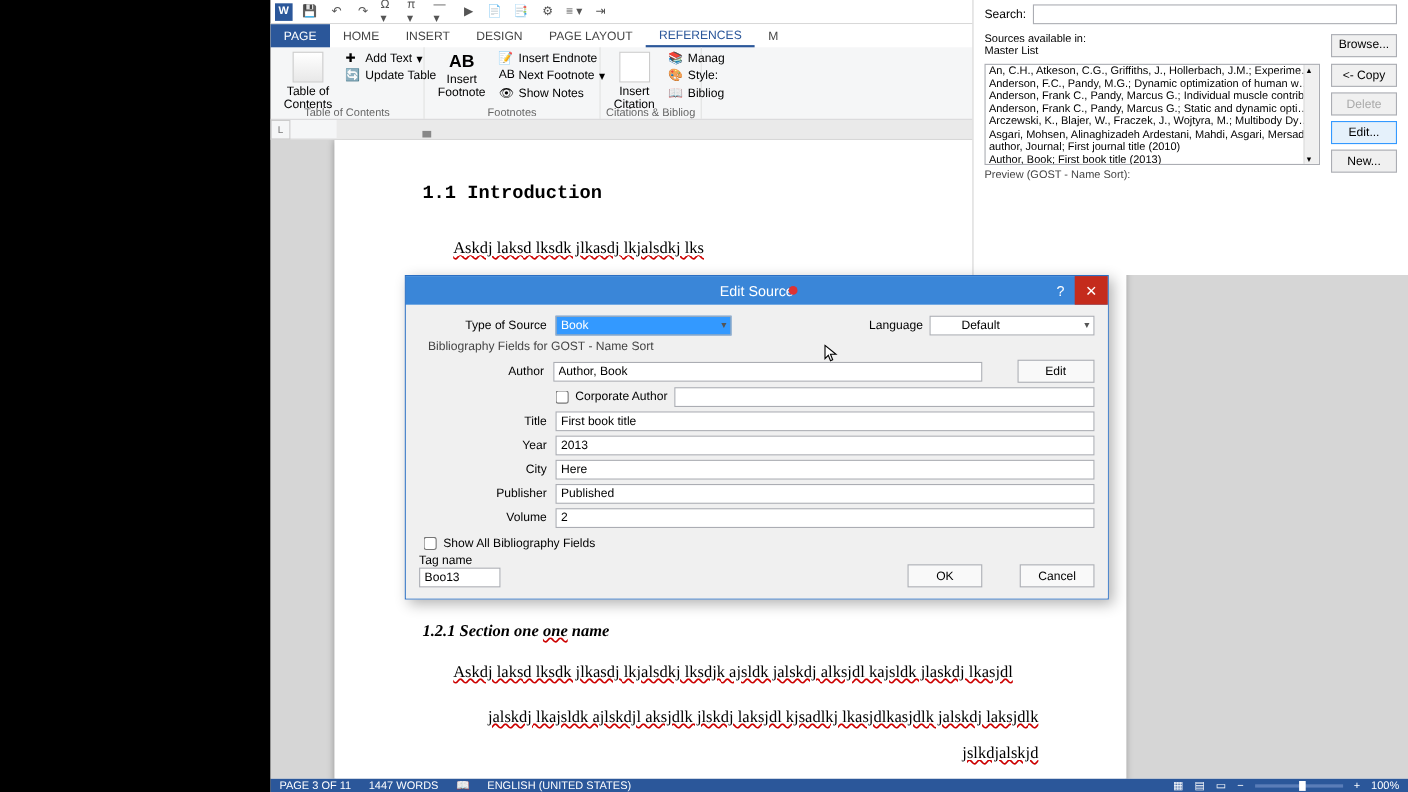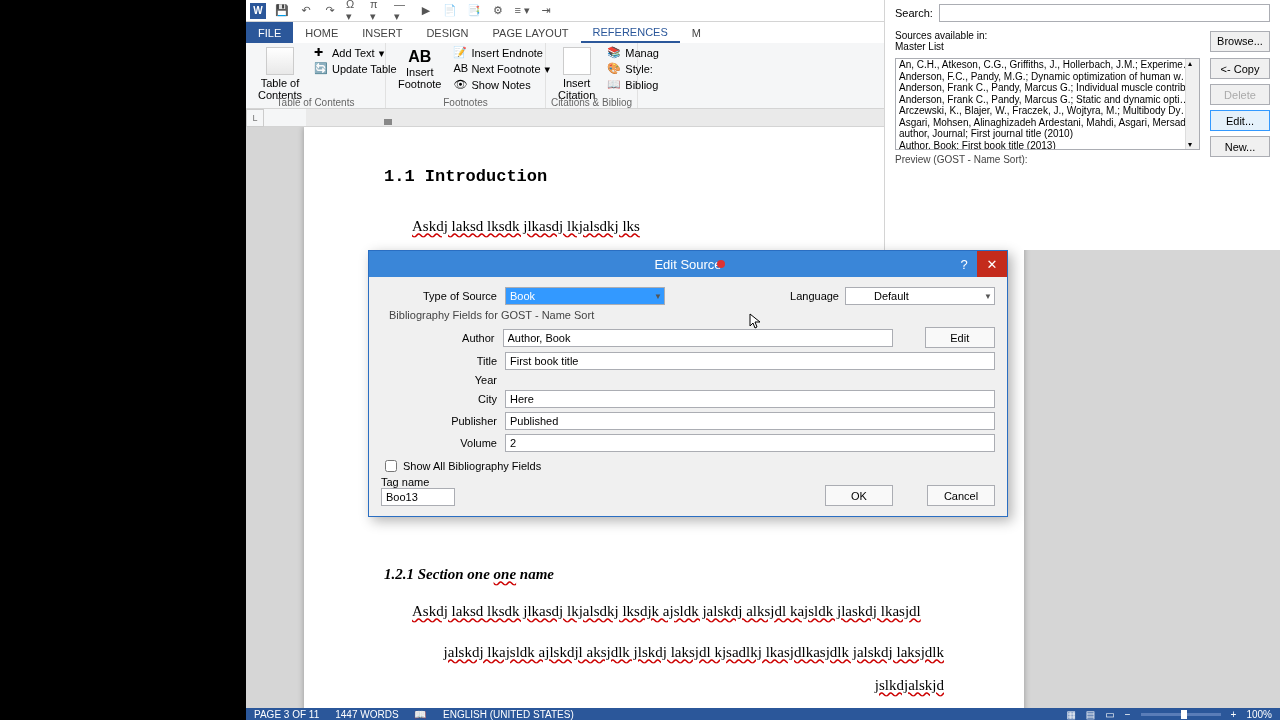--- a/index.html
+++ b/index.html
@@ -94,7 +94,7 @@
   </div>
 
   <div class="ribbon-tabs">
-    <div class="ribbon-tab file">FILE</div>
+    <div class="ribbon-tab file">PAGE</div>
     <div class="ribbon-tab">HOME</div>
     <div class="ribbon-tab">INSERT</div>
     <div class="ribbon-tab">DESIGN</div>

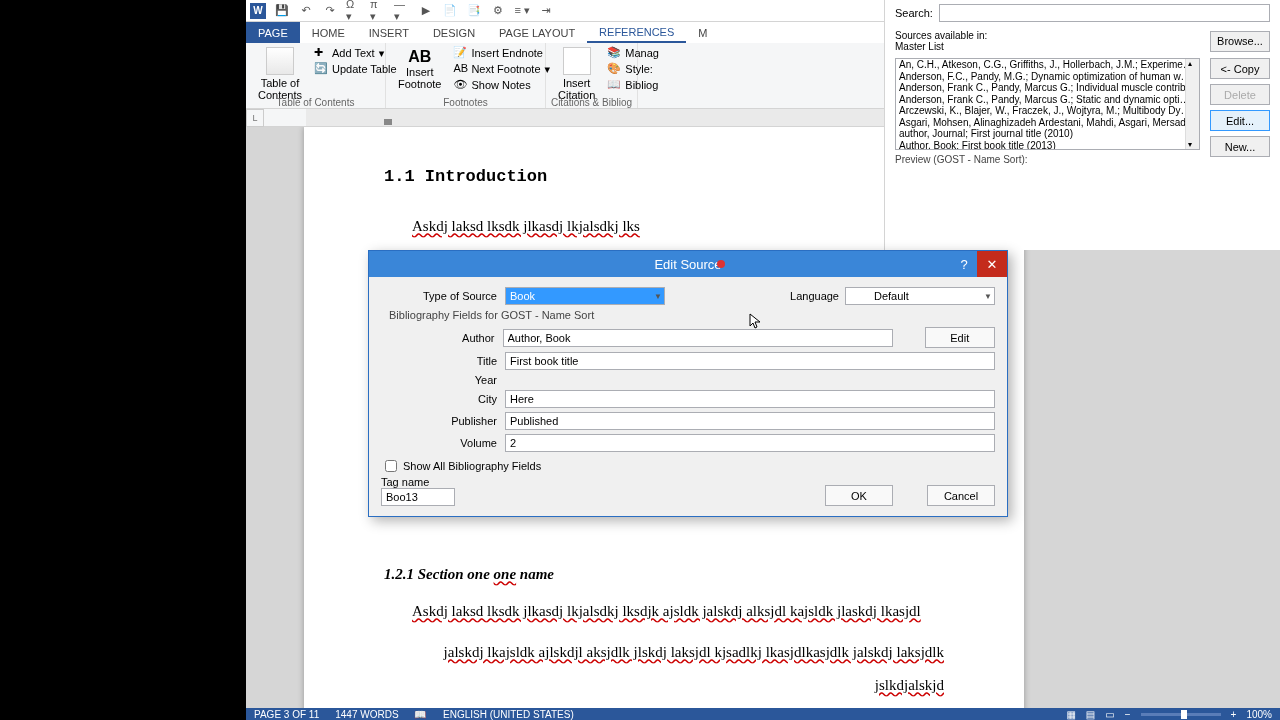--- a/index.html
+++ b/index.html
@@ -281,6 +281,12 @@
       <button class="dlg-btn" style="width:72px;">Edit</button>
     </div>
     <div class="dlg-row">
+      <div class="dlg-label"></div>
+      <input type="checkbox" style="">
+      <span>Corporate Author</span>
+      <input class="dlg-input" type="text" style="visibility: visible;">
+    </div>
+    <div class="dlg-row">
       <div class="dlg-label">Title</div>
       <input class="dlg-input" type="text" value="First book title" style="">
     </div>

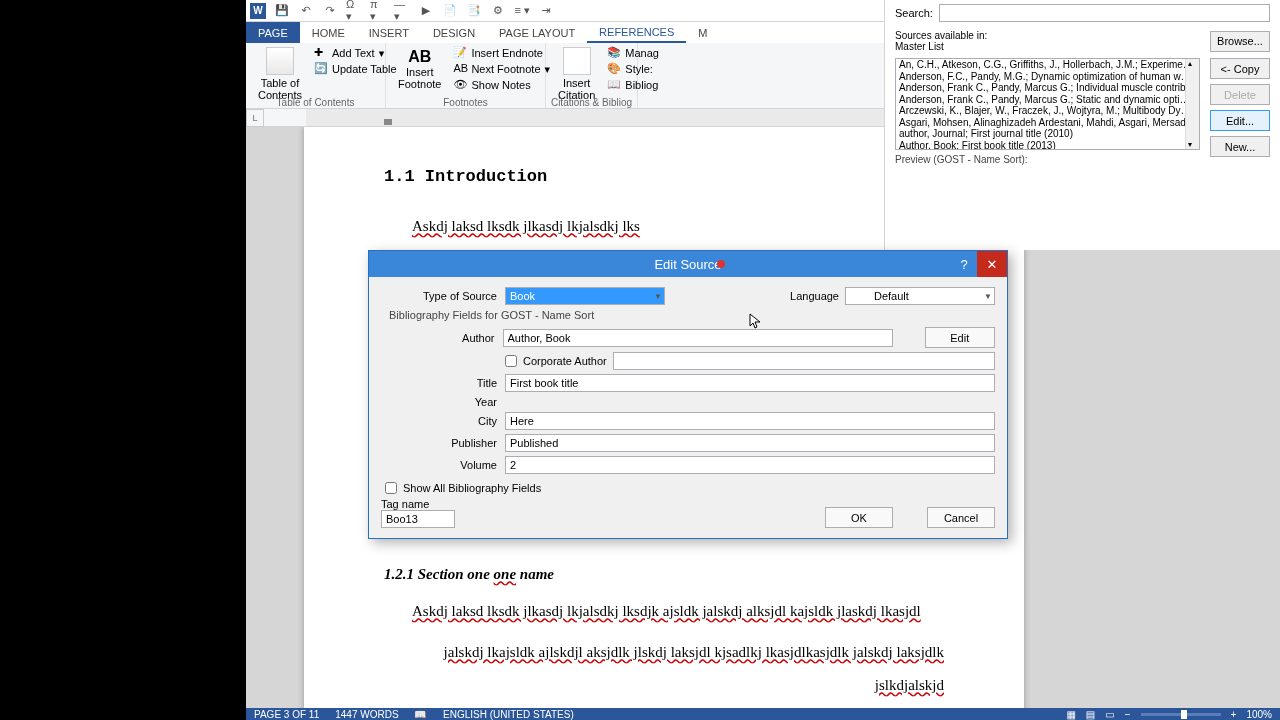--- a/index.html
+++ b/index.html
@@ -292,6 +292,7 @@
     </div>
     <div class="dlg-row">
       <div class="dlg-label">Year</div>
+      <input class="dlg-input" type="text" value="2013" style="">
     </div>
     <div class="dlg-row">
       <div class="dlg-label">City</div>

